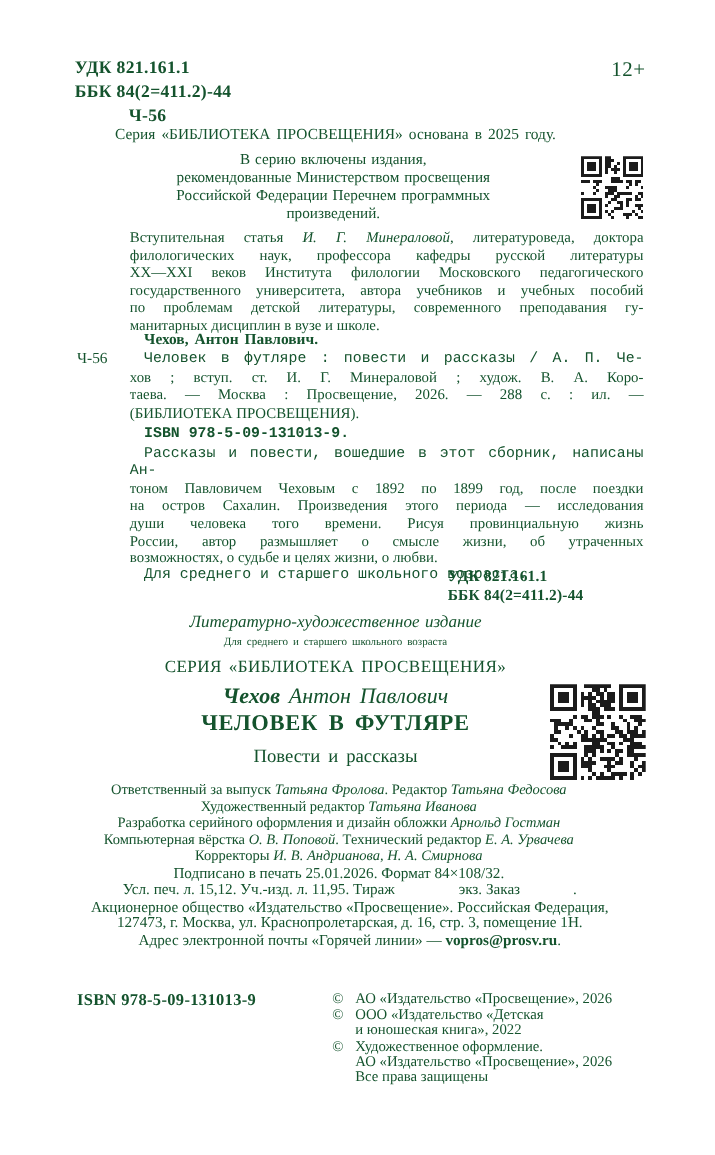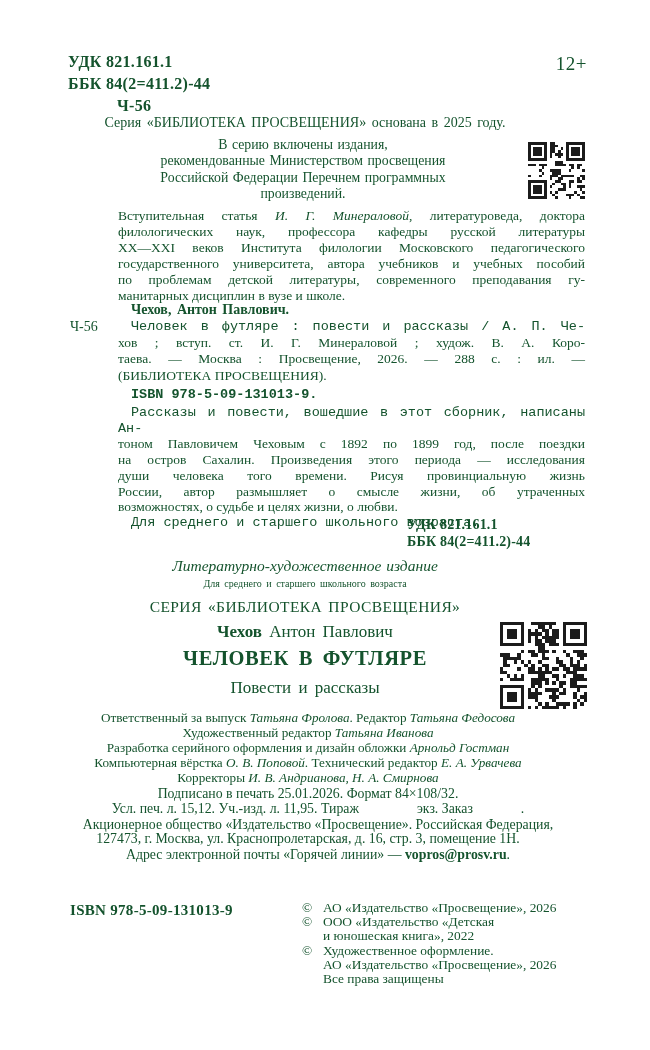--- a/index.html
+++ b/index.html
@@ -28,7 +28,7 @@
   .ed-type{font-size:15.5px;font-style:italic;word-spacing:1px;text-align:center;}
   .ed-aud{font-size:10px;word-spacing:2px;}
   .ed-series{font-size:15.5px;letter-spacing:0.4px;word-spacing:2px;}
-  .ed-author{font-size:17px;word-spacing:3px;}
+  .ed-author{font-size:20px;word-spacing:3px;font-style:italic;}
   .ed-title{font-size:20.5px;font-weight:bold;letter-spacing:0.6px;word-spacing:4px;}
   .ed-sub{font-size:17px;word-spacing:3px;}
   .credits{font-size:13.2px;line-height:15.1px;}

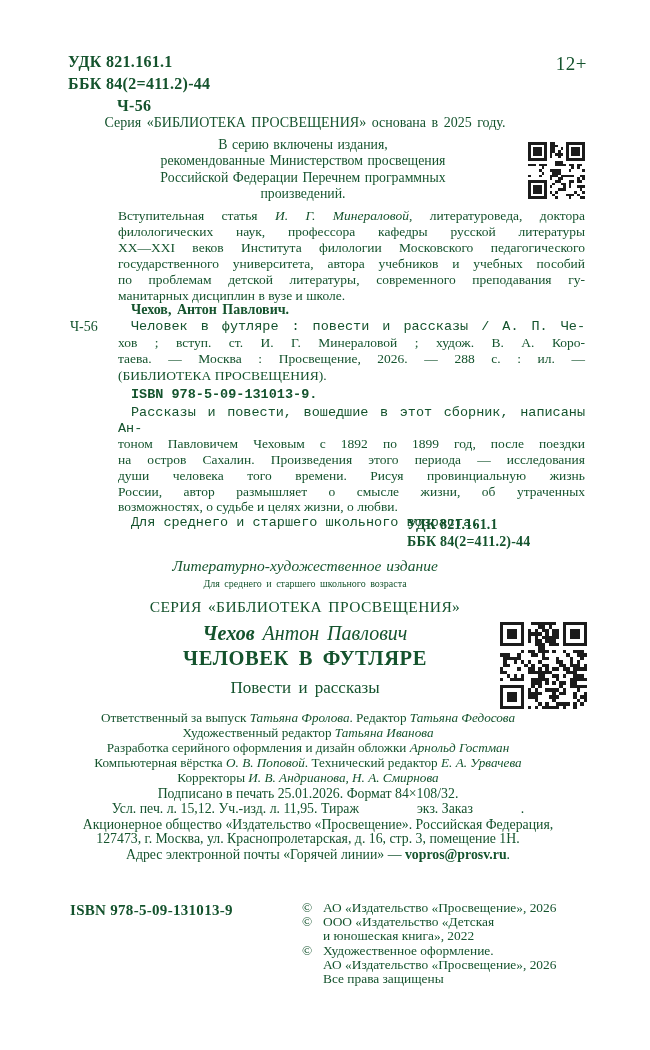--- a/index.html
+++ b/index.html
@@ -630,7 +630,7 @@
   <div class="abs ctr print-line" style="left:62px;top:786px;width:492px;">Подписано в печать 25.01.2026. Формат 84×108/32.</div>
   <div class="abs ctr print-line" style="left:62px;top:801px;width:512px;"><span>Усл. печ. л. 15,12. Уч.-изд. л. 11,95. Тираж</span><span class="blank" style="width:58px;"></span><span>экз. Заказ</span><span class="blank" style="width:48px;"></span><span>.</span></div>
   <div class="abs ctr print-line" style="left:62px;top:817px;width:512px;">Акционерное общество «Издательство «Просвещение». Российская Федерация,</div>
-  <div class="abs ctr print-line" style="left:52px;top:831px;width:512px;">127473, г. Москва, ул. Краснопролетарская, д. 16, стр. 3, помещение 1Н.</div>
+  <div class="abs ctr print-line" style="left:62px;top:831px;width:512px;">127473, г. Москва, ул. Краснопролетарская, д. 16, стр. 3, помещение 1Н.</div>
   <div class="abs ctr print-line" style="left:62px;top:847px;width:512px;"><span>Адрес электронной почты «Горячей линии» — </span><span class="b">vopros@prosv.ru</span><span>.</span></div>
 
   <div class="abs footer-isbn" style="left:70px;top:902px;">ISBN 978-5-09-131013-9</div>

